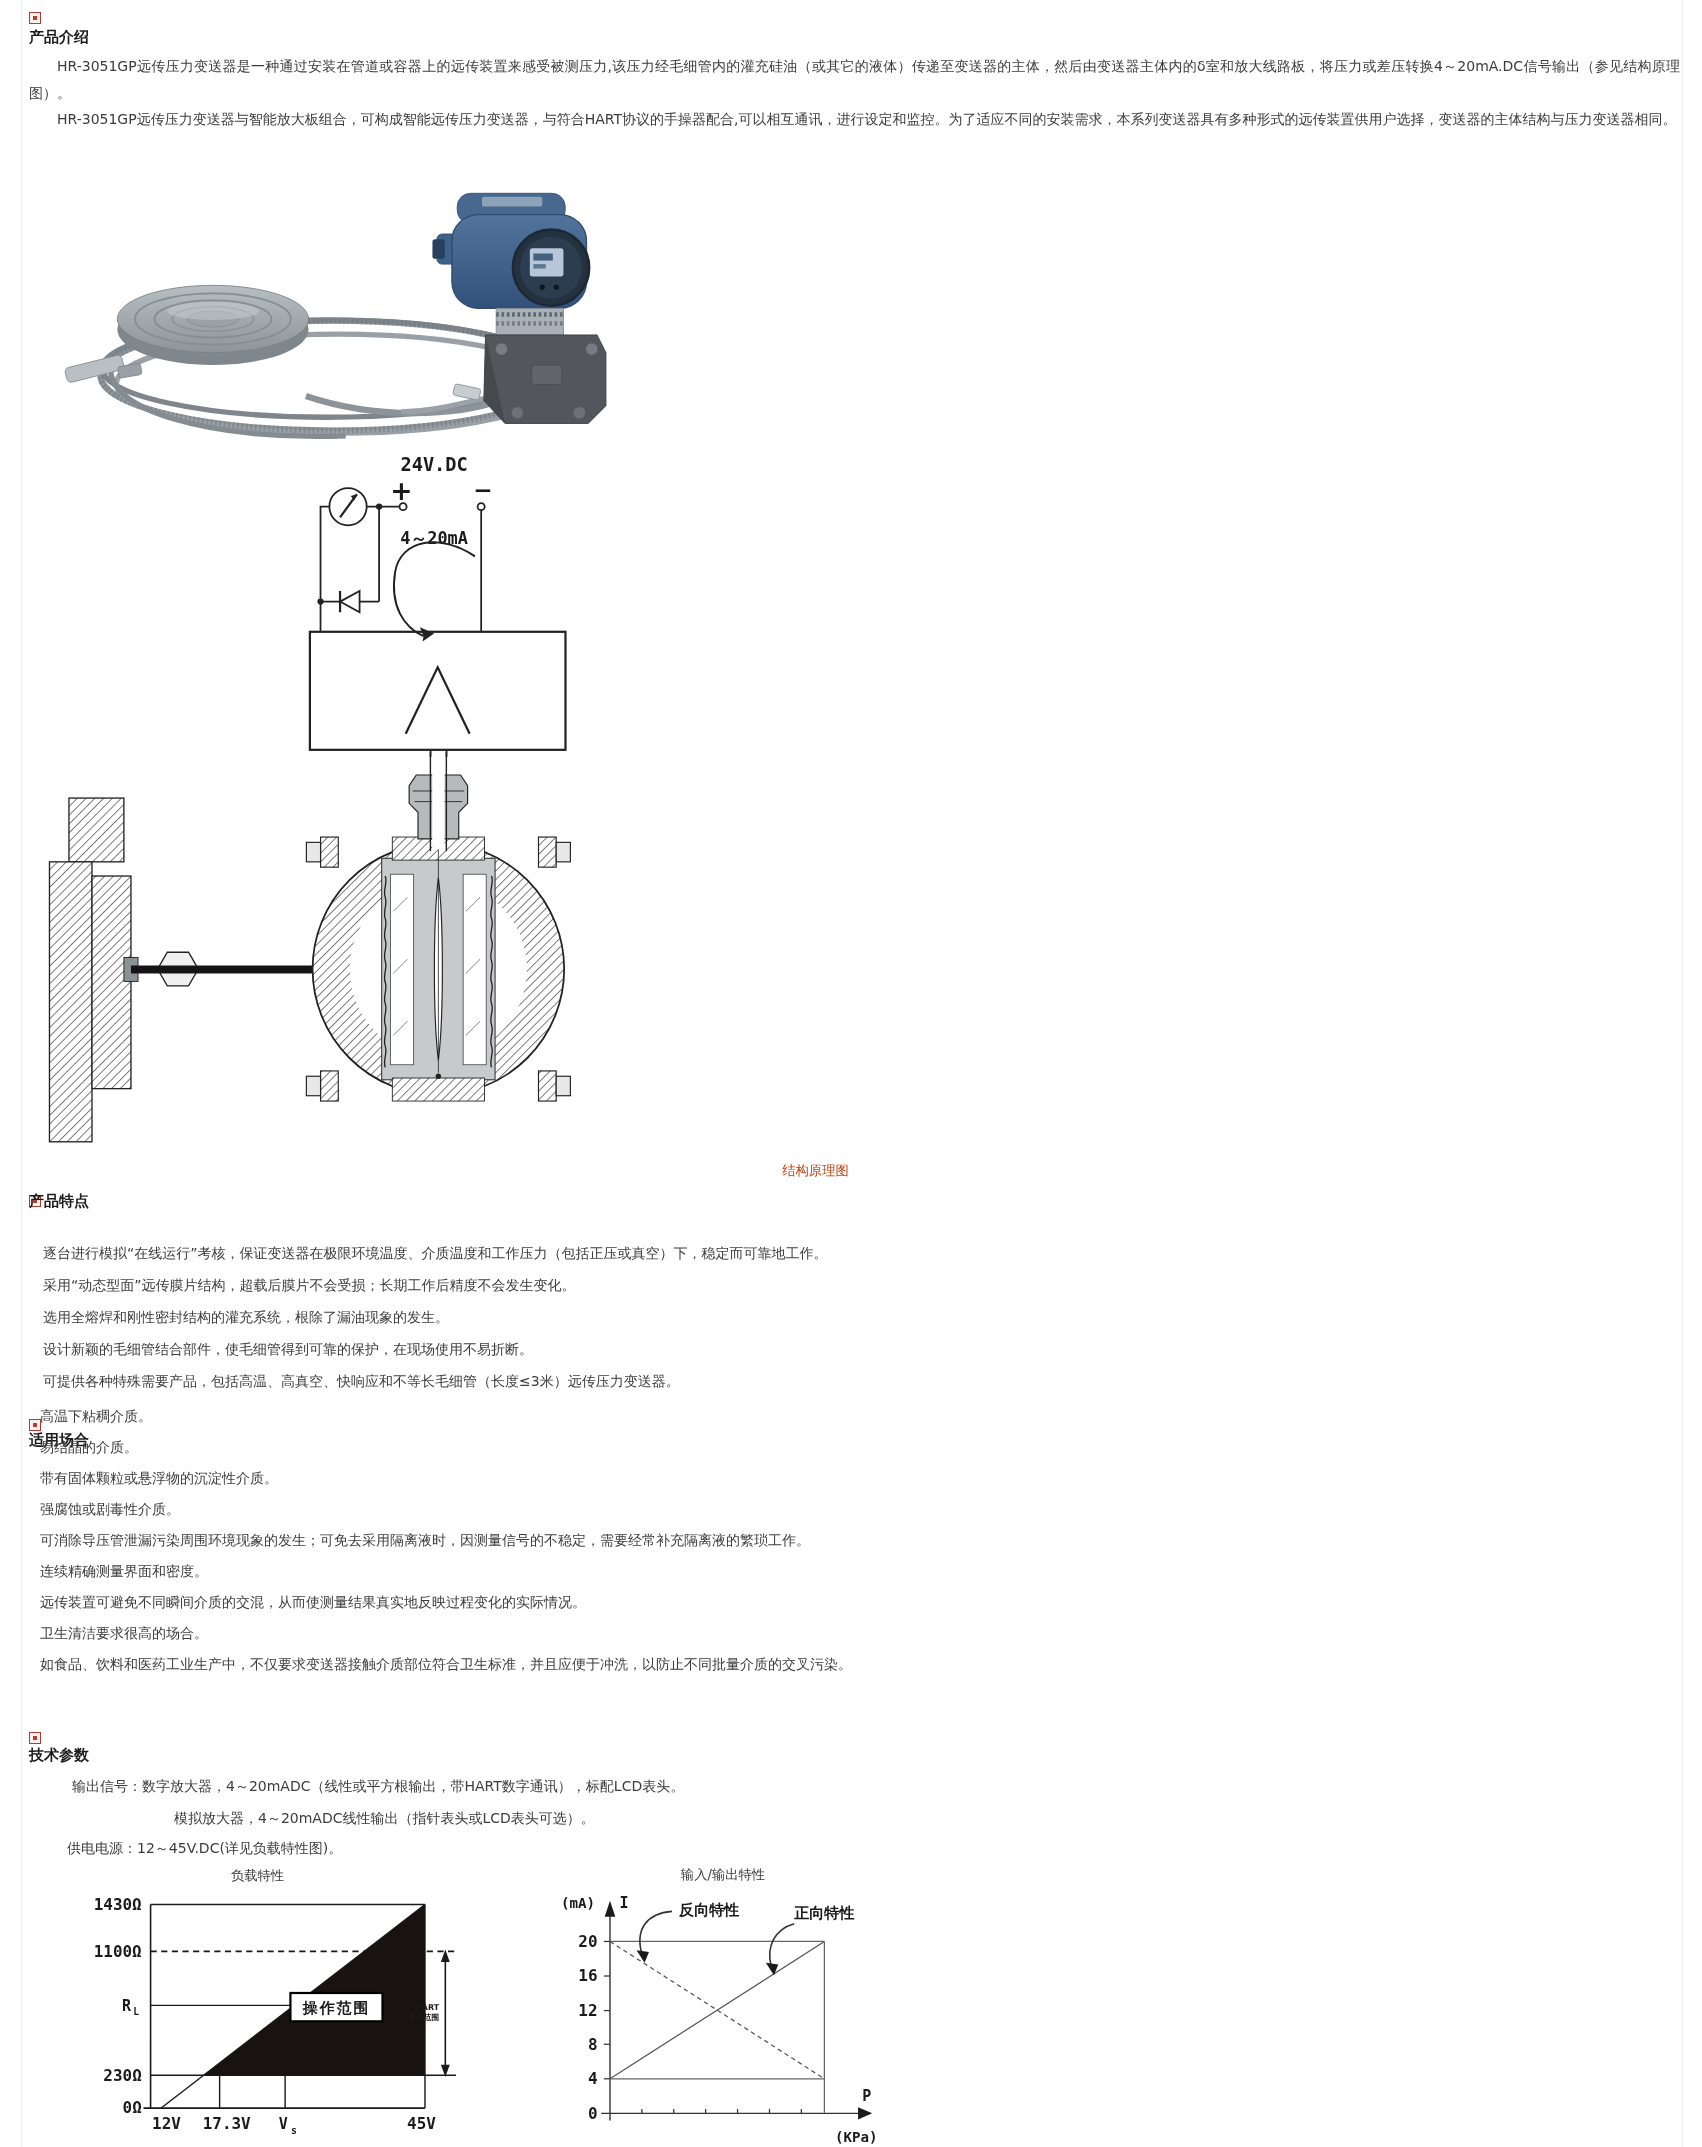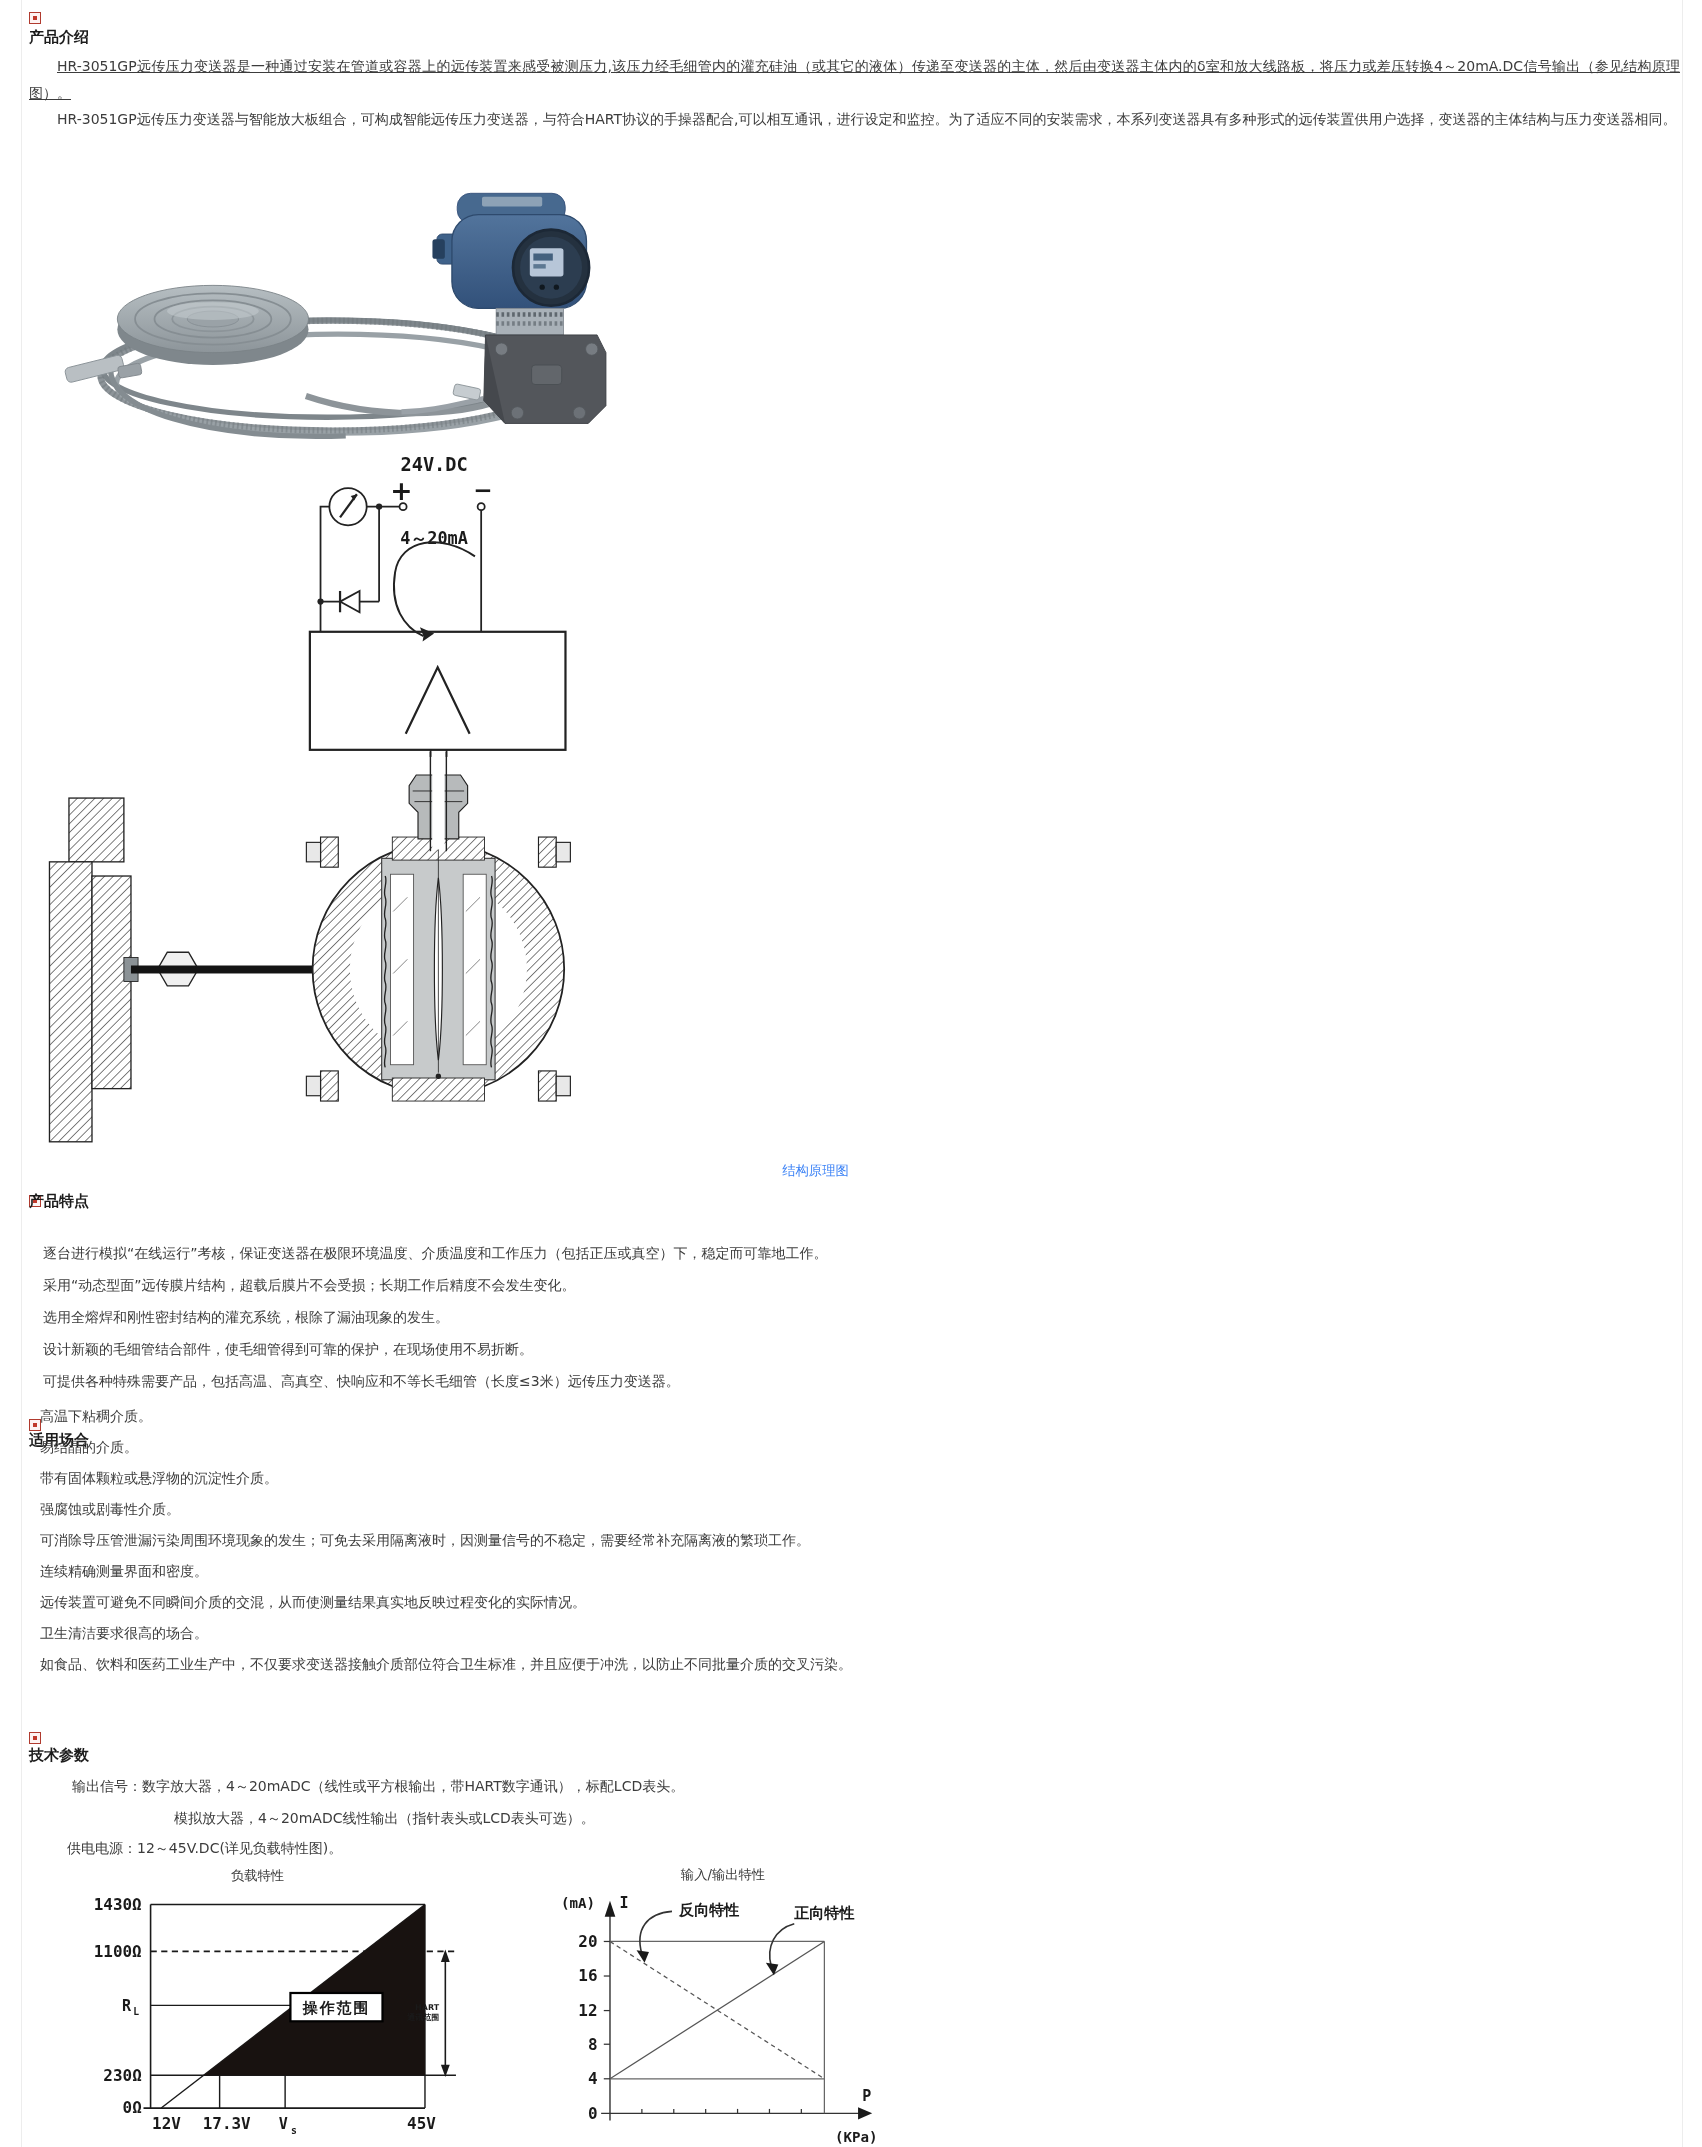--- a/index.html
+++ b/index.html
@@ -29,7 +29,7 @@
       <span class="dot"></span>
     </div>
   <div class="abs h2" style="left:29px;top:27.5px;">产品介绍</div>
-  <div class="abs para" style="left:29px;top:53px;text-decoration:underline;">HR-3051GP远传压力变送器是一种通过安装在管道或容器上的远传装置来感受被测压力,该压力经毛细管内的灌充硅油（或其它的液体）传递至变送器的主体，然后由变送器主体内的δ室和放大线路板，将压力或差压转换4～20mA.DC信号输出（参见结构原理图）。</div>
+  <div class="abs para" style="left:29px;top:53px;">HR-3051GP远传压力变送器是一种通过安装在管道或容器上的远传装置来感受被测压力,该压力经毛细管内的灌充硅油（或其它的液体）传递至变送器的主体，然后由变送器主体内的δ室和放大线路板，将压力或差压转换4～20mA.DC信号输出（参见结构原理图）。</div>
   <div class="abs para" style="left:29px;top:106px;">HR-3051GP远传压力变送器与智能放大板组合，可构成智能远传压力变送器，与符合HART协议的手操器配合,可以相互通讯，进行设定和监控。为了适应不同的安装需求，本系列变送器具有多种形式的远传装置供用户选择，变送器的主体结构与压力变送器相同。</div>
 
   <svg class="abs" style="left:40px;top:188px;" width="576" height="262" viewBox="0 0 650 296">

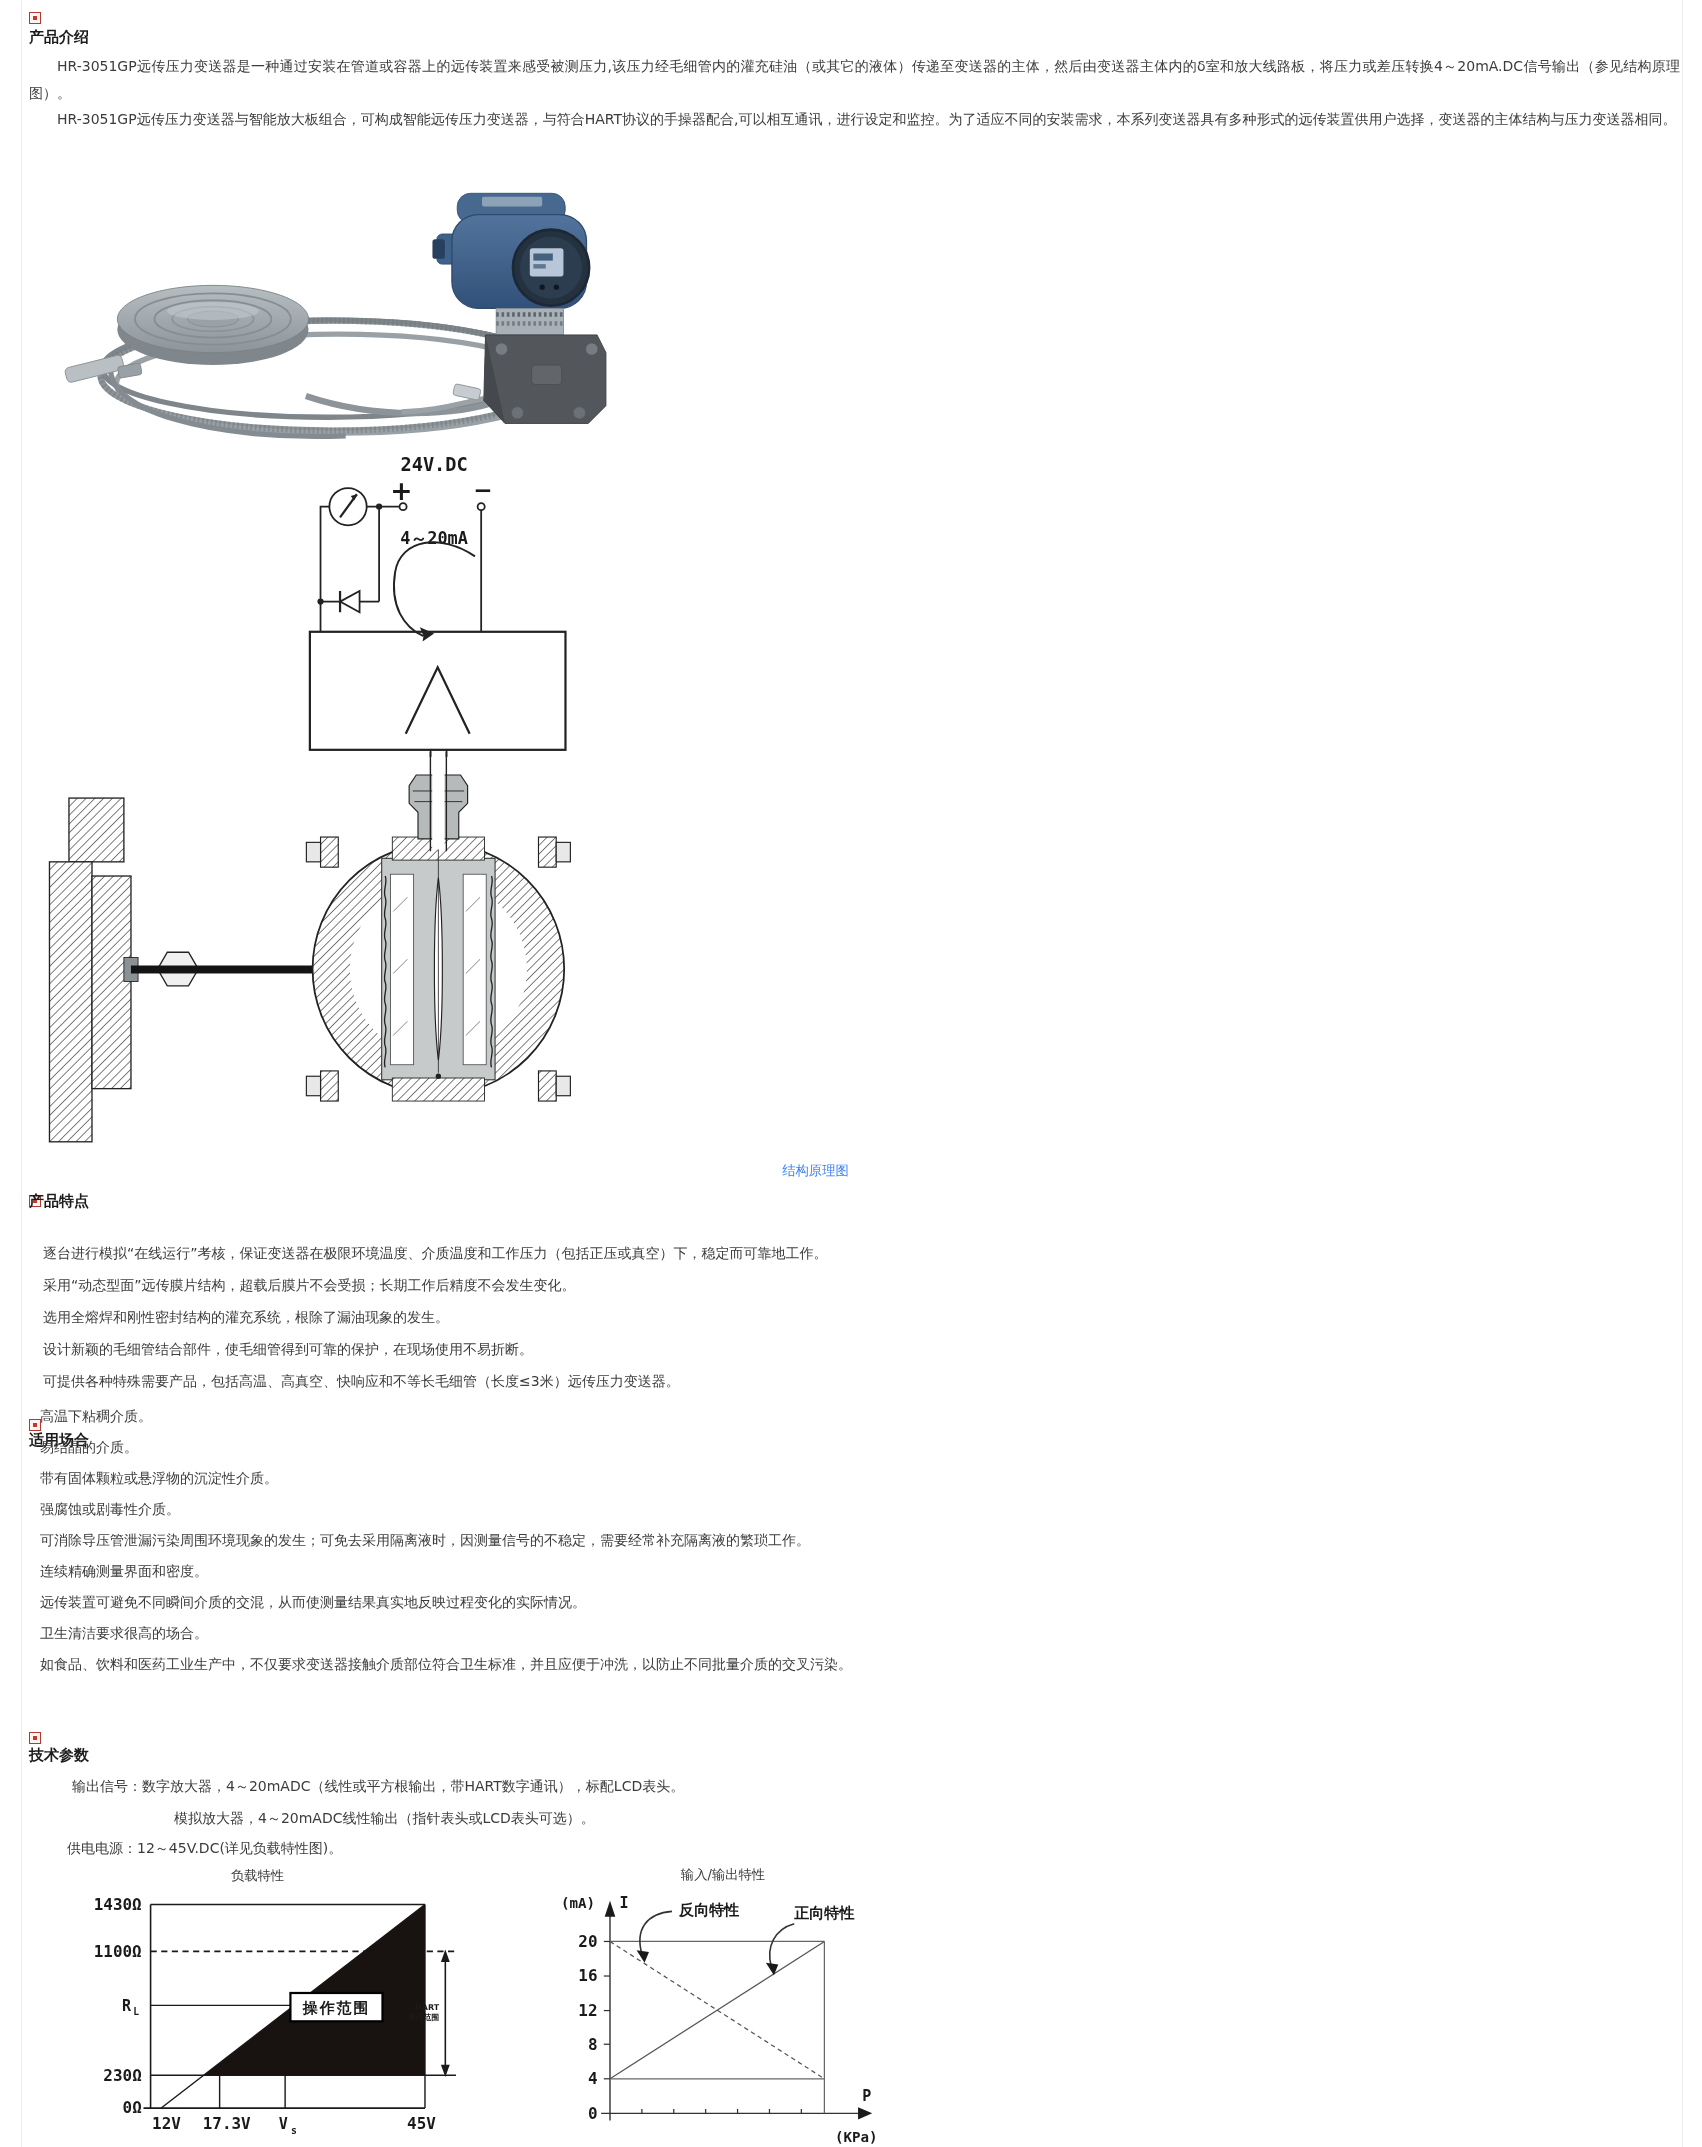--- a/index.html
+++ b/index.html
@@ -16,7 +16,7 @@
   .app .li{line-height:31px;}
   .spec{font-size:14px;color:#3c3c3c;white-space:nowrap;margin-left:16px;}
   .chart-title{font-size:13.3px;color:#3a3a3a;text-align:center;}
-  .caption{font-size:13.3px;color:#3b82f6;text-align:center;}
+  .caption{font-size:13.3px;color:#c2410c;text-align:center;}
   svg text{user-select:none;}
 </style>
 </head>

